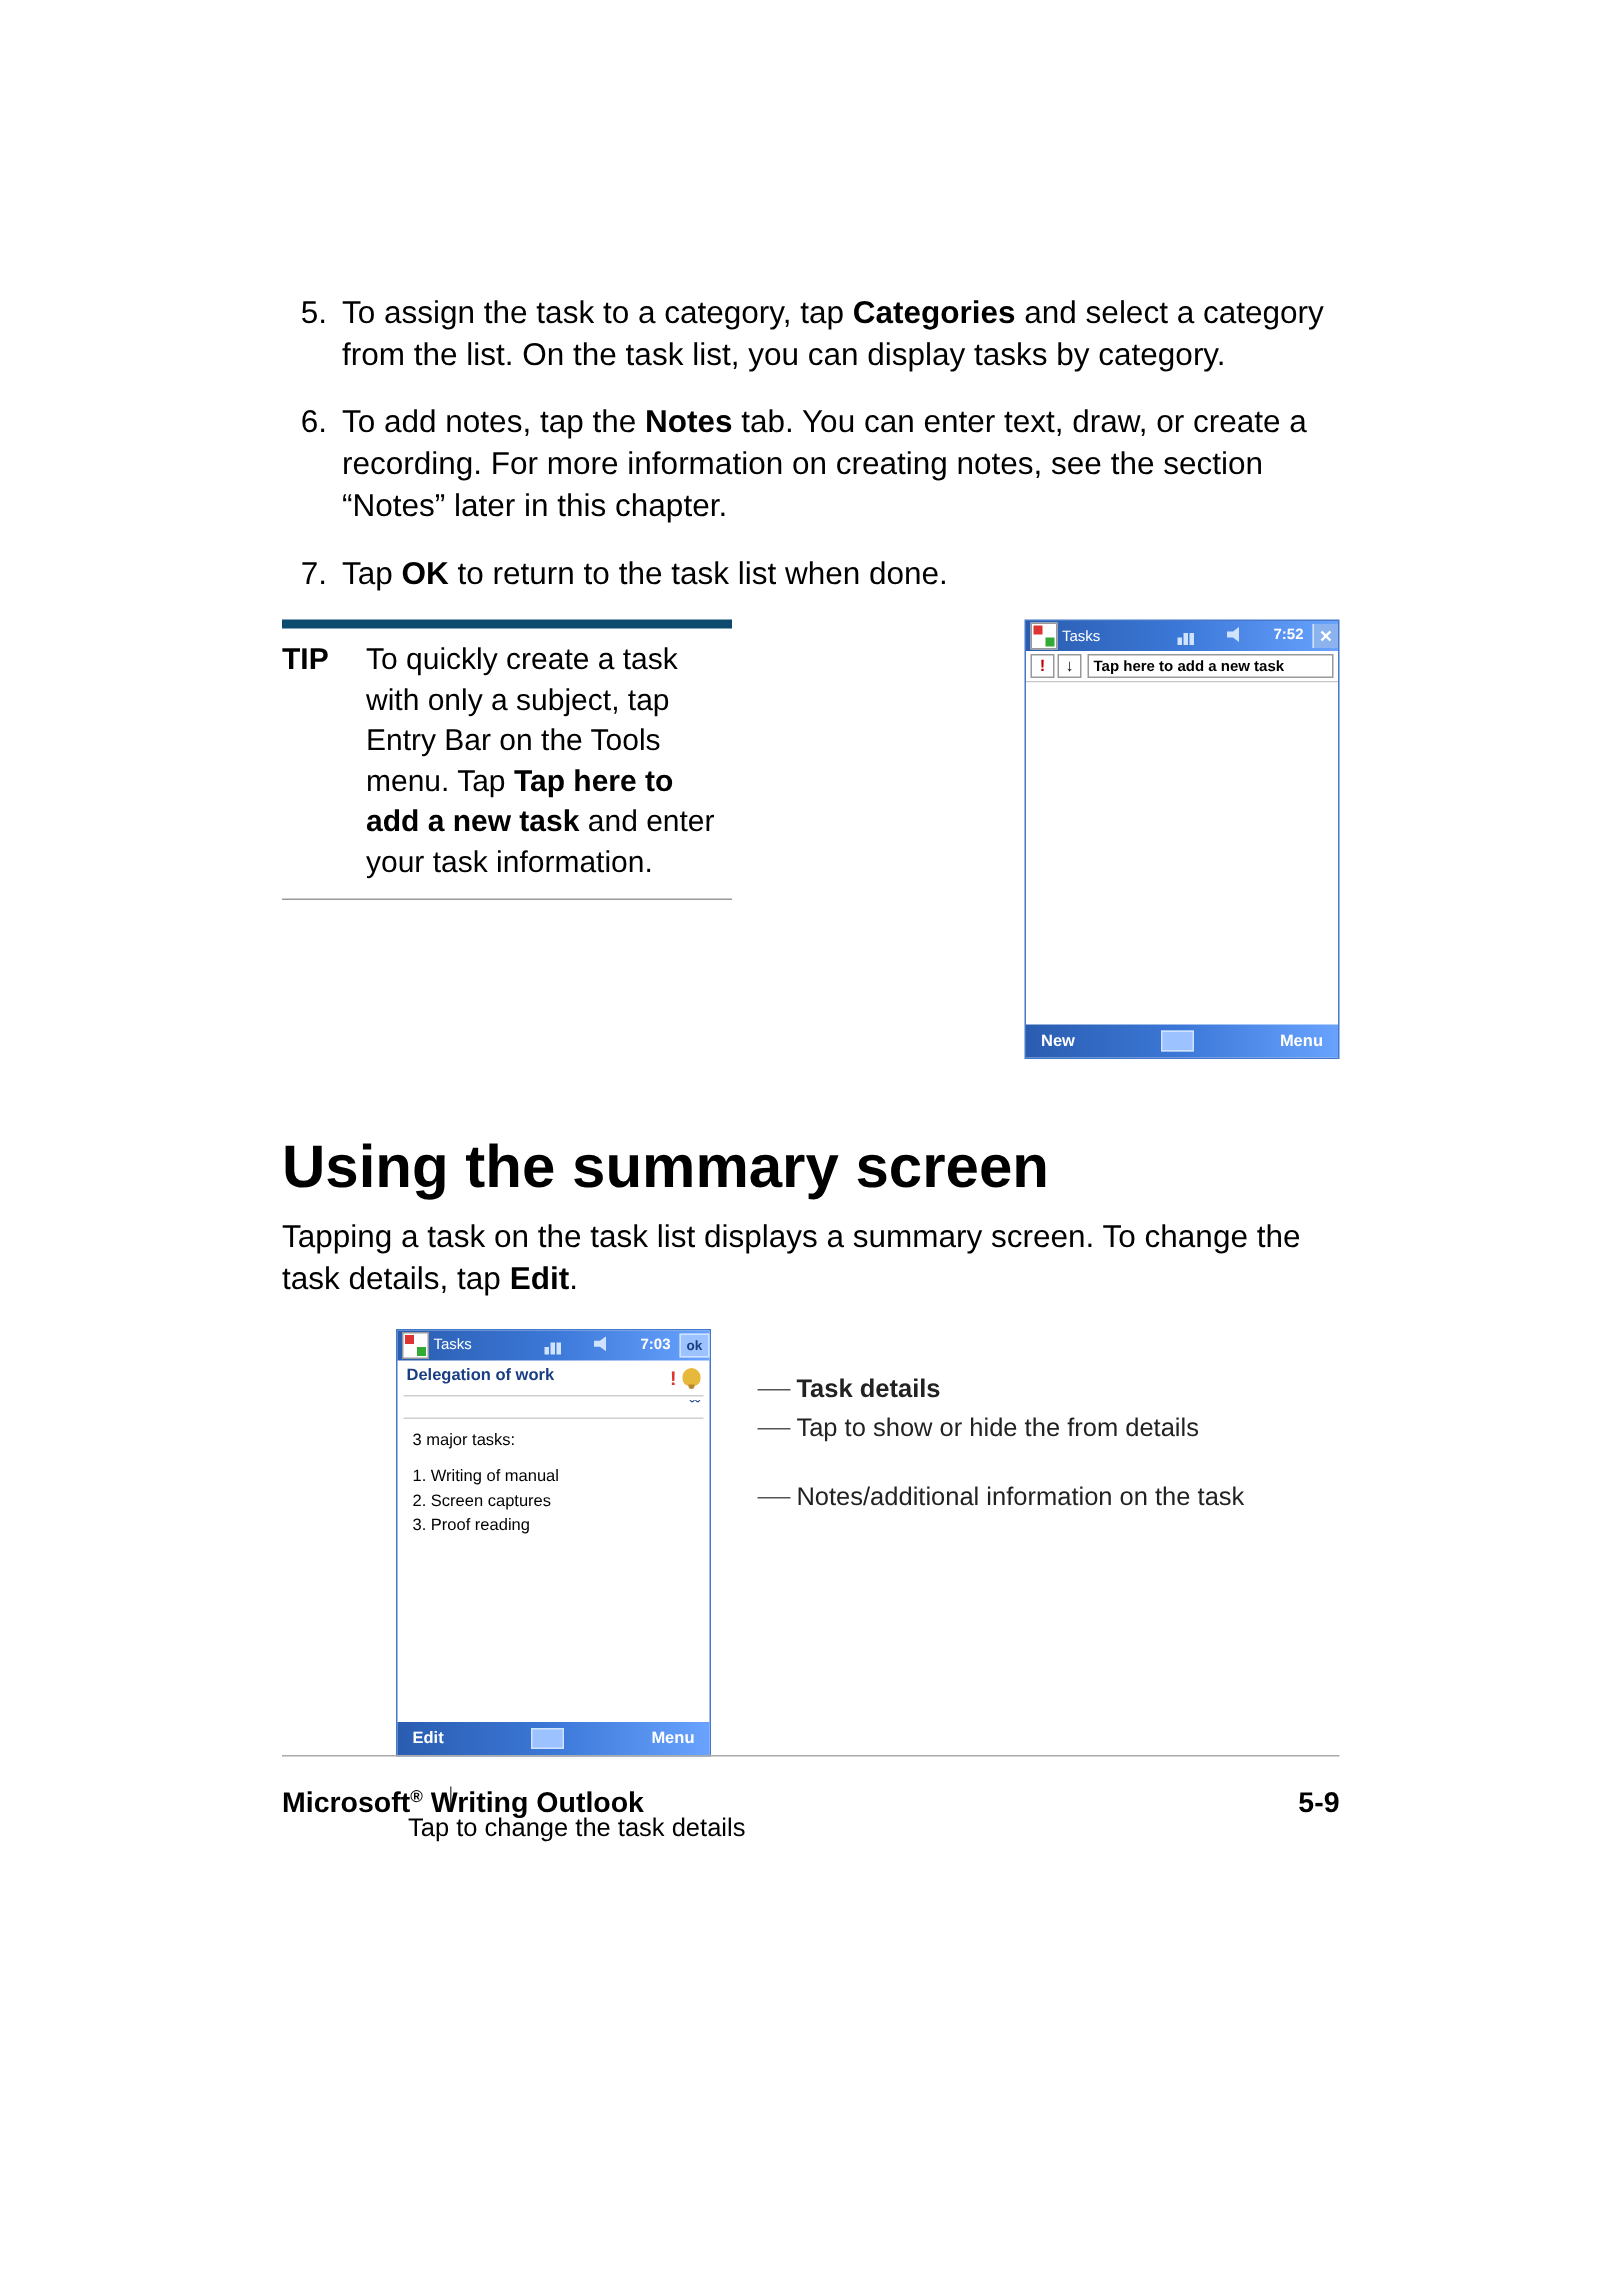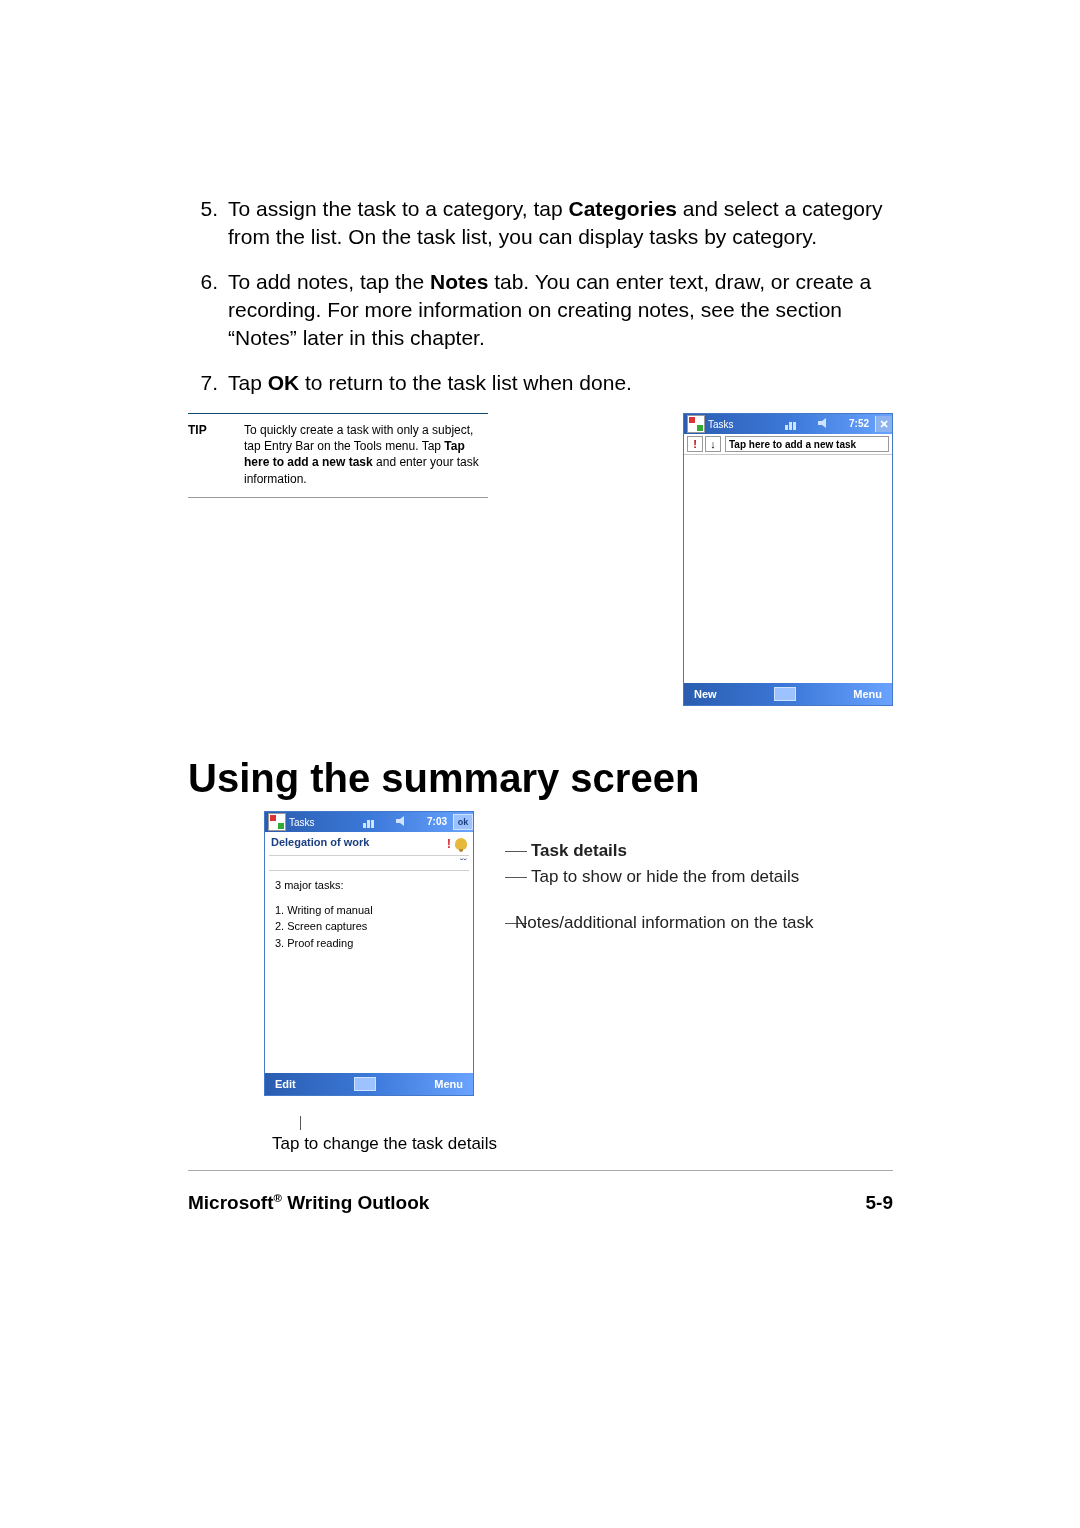--- a/index.html
+++ b/index.html
@@ -11,7 +11,7 @@
   b.inline{font-weight:bold;}
   .tip-wrap{display:flex;align-items:flex-start;margin-top:12px;}
   .tip-col{width:300px;}
-  .tip-row{display:flex;border-top:1px solid #0c4a6e;border-bottom:1px solid #999;padding:8px 0 10px 0;font-size:12px;line-height:1.35;}
+  .tip-row{display:flex;border-top:6px solid #0c4a6e;border-bottom:1px solid #999;padding:8px 0 10px 0;font-size:20px;line-height:1.35;}
   .tip-label{font-weight:bold;width:56px;flex:0 0 56px;}
   .tip-text{flex:1;}
   .fig-col{flex:1;display:flex;justify-content:flex-end;}

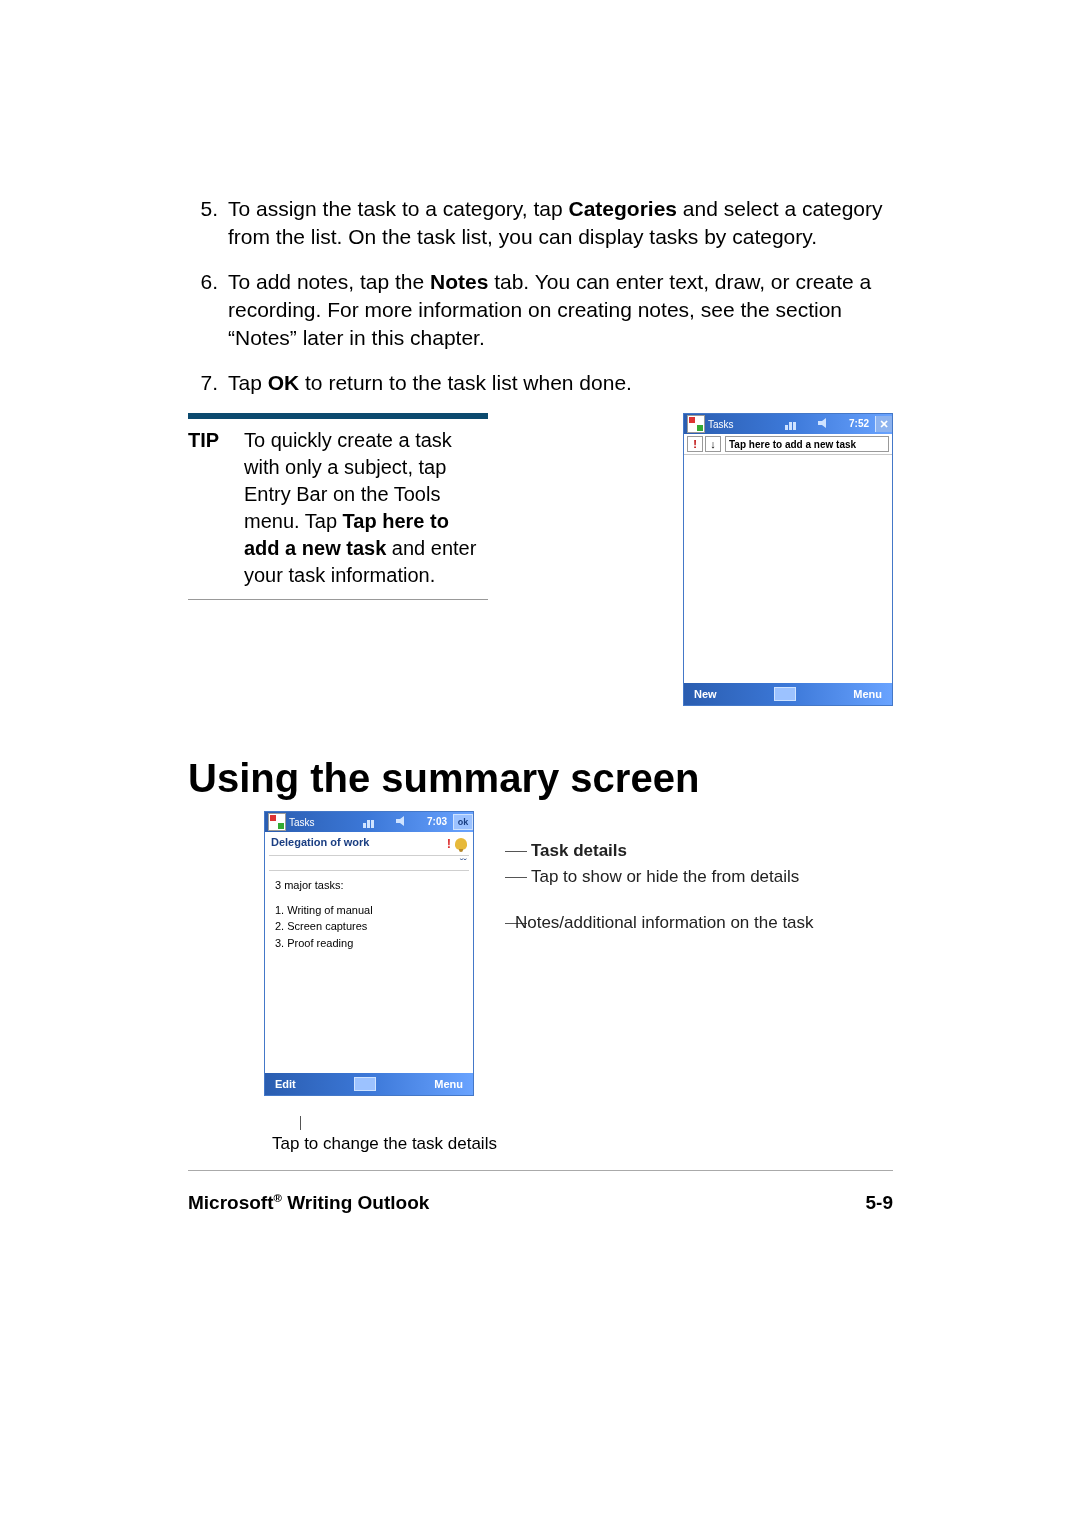--- a/index.html
+++ b/index.html
@@ -125,6 +125,9 @@
   </div>
 
   <h2 class="section">Using the summary screen</h2>
+  <p class="body">
+    <span>Tapping a task on the task list displays a summary screen. To change the task details, tap </span><b class="inline">Edit</b><span>.</span>
+  </p>
 
   <div class="dev2-wrap">
     <div class="dev2-col">

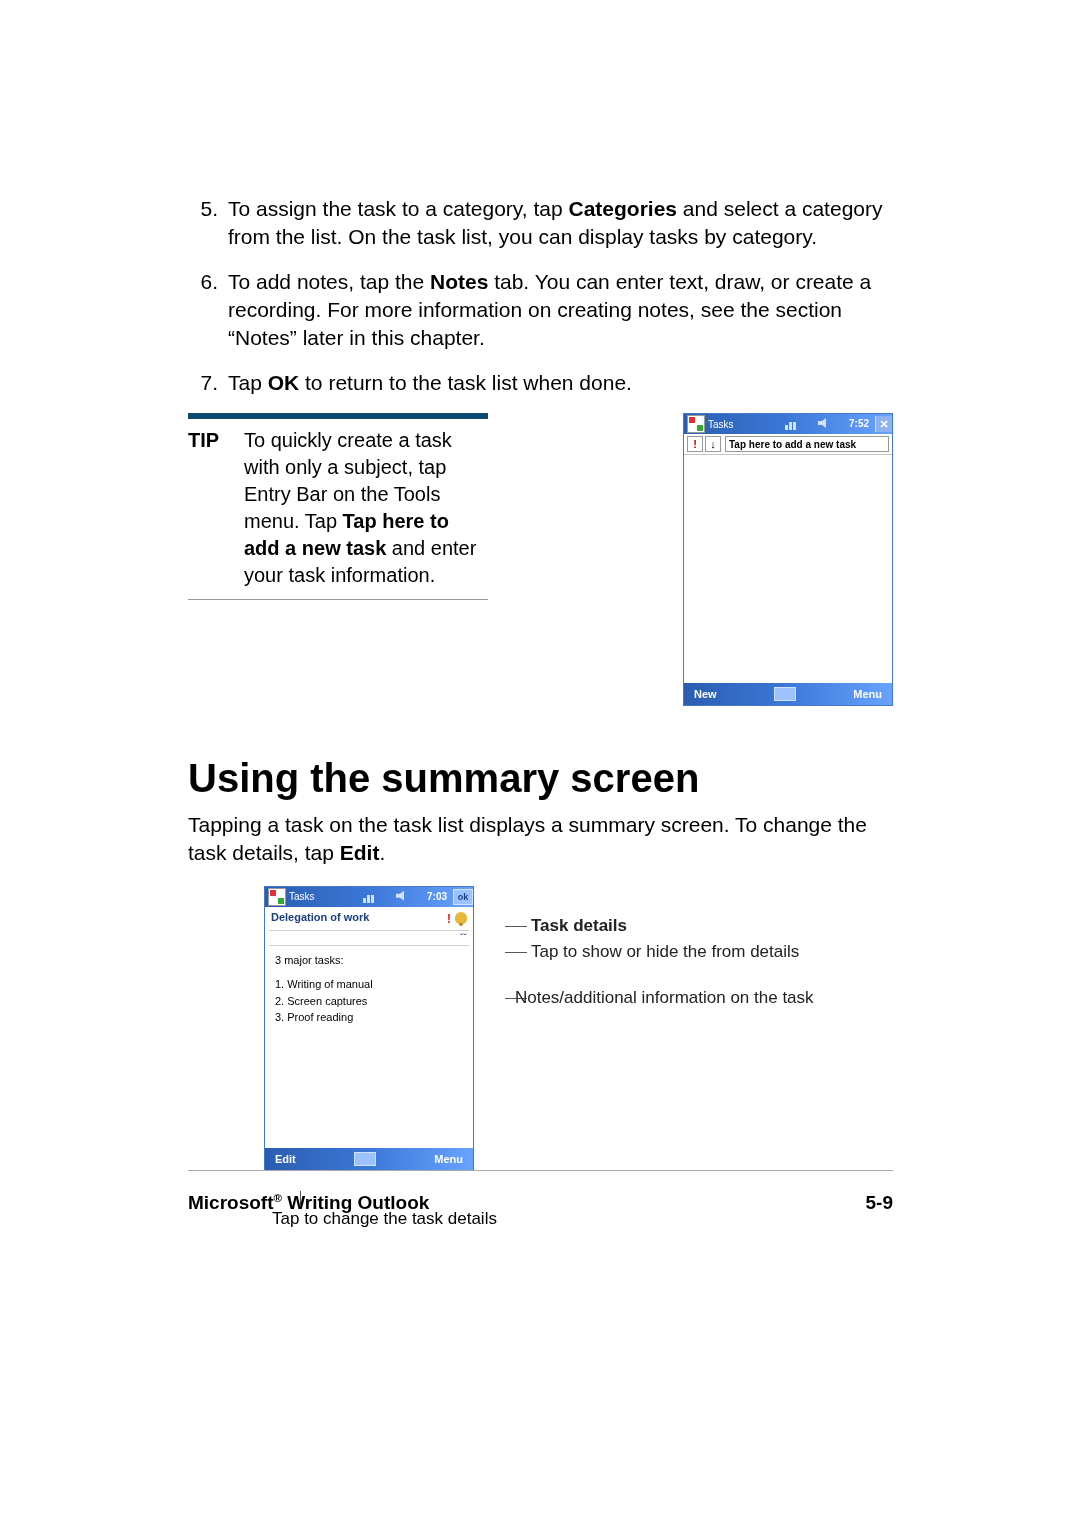--- a/index.html
+++ b/index.html
@@ -178,7 +178,7 @@
       <div class="ln" style="left:-4px;top:66px;width:22px;"></div>
       <div class="co" style="left:22px;top:56px;">Tap to show or hide the from details</div>
       <div class="ln" style="left:-4px;top:112px;width:22px;"></div>
-      <div class="co" style="left:6px;top:102px;">Notes/additional information on the task</div>
+      <div class="co" style="left:22px;top:102px;">Notes/additional information on the task</div>
     </div>
   </div>
 </div>

